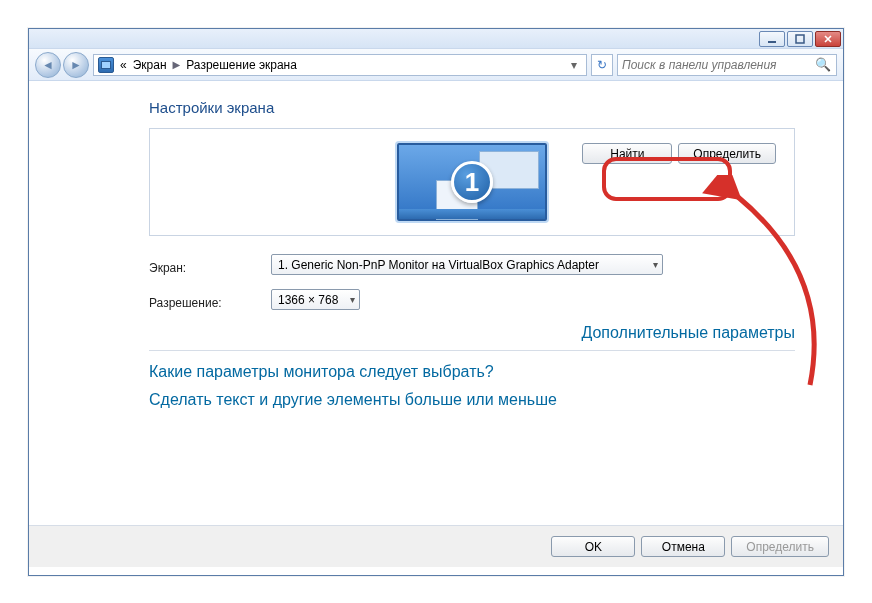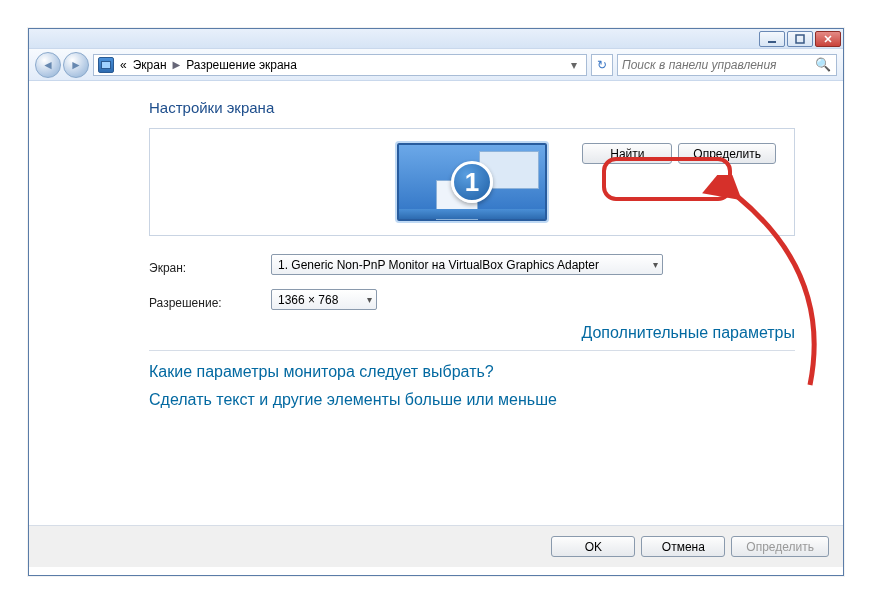--- a/index.html
+++ b/index.html
@@ -49,7 +49,7 @@
 .combo { height:21px; border:1px solid #8a9aad; background:linear-gradient(#fff,#eef1f5); padding:0 18px 0 6px; font-size:12px; display:flex; align-items:center; cursor:pointer; position:relative; border-radius:2px; }
 .combo::after { content:"▾"; position:absolute; right:4px; color:#555; font-size:10px; }
 .combo.wide { width:392px; }
-.combo.small { width:106px; }
+.combo.small { width:89px; }
 
 .adv-link { text-align:right; margin-top:6px; }
 .link { color:#0369a1; font-size:16px; cursor:pointer; }

